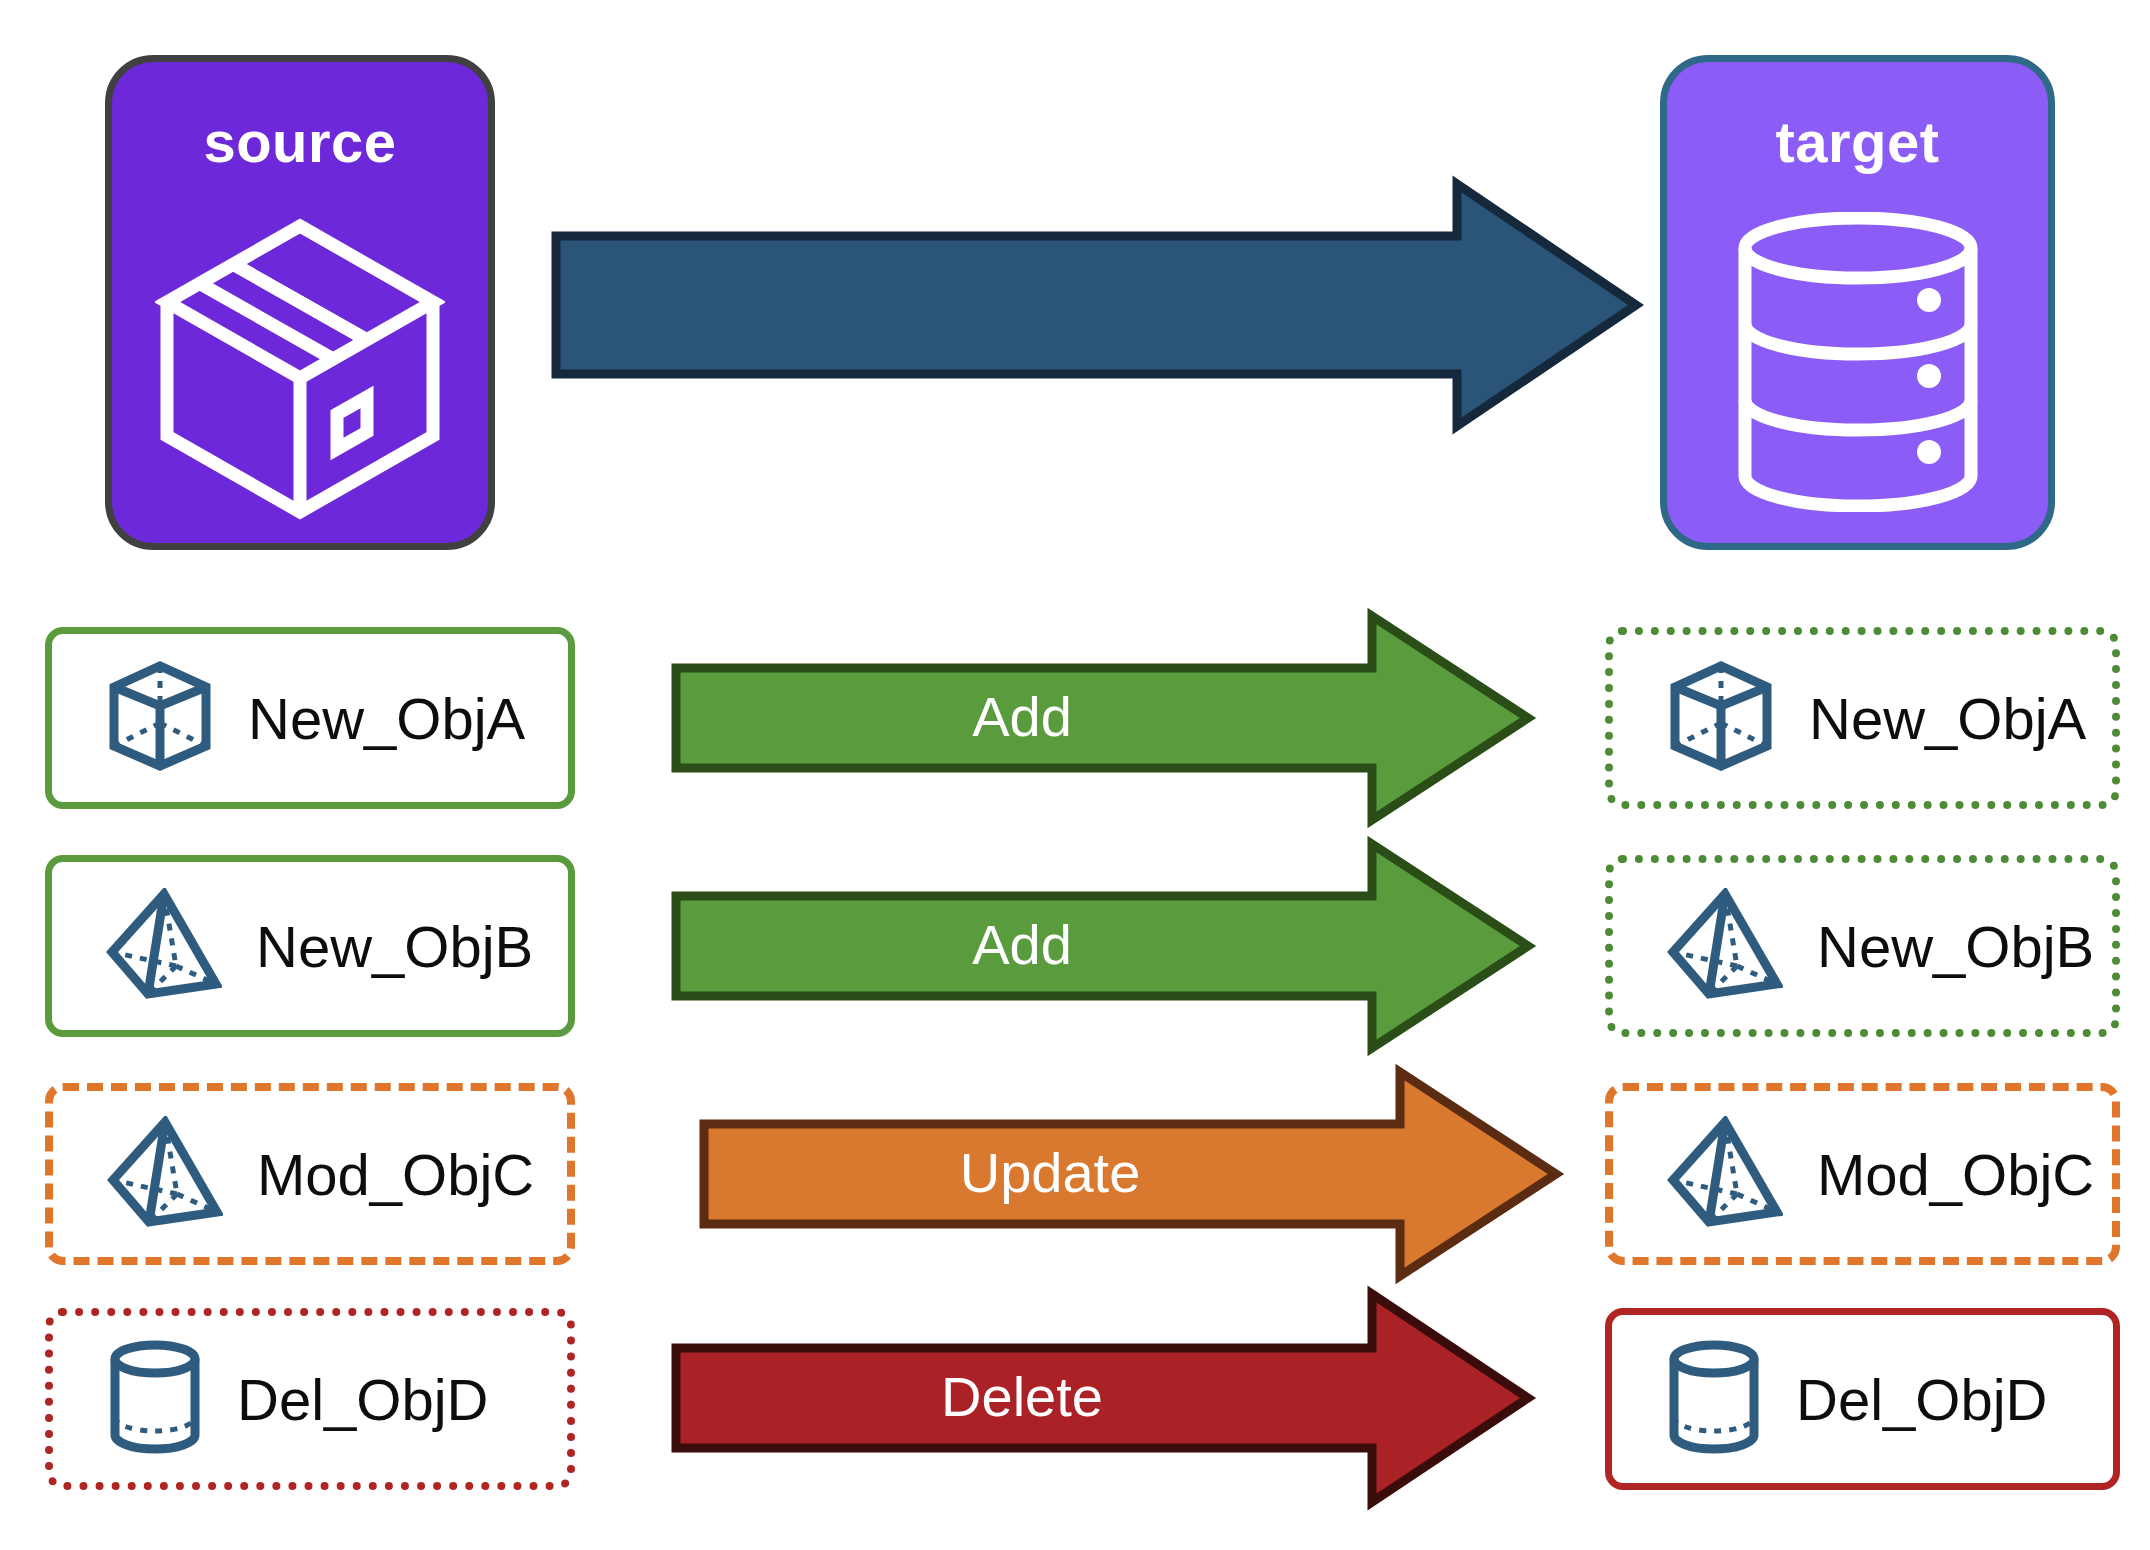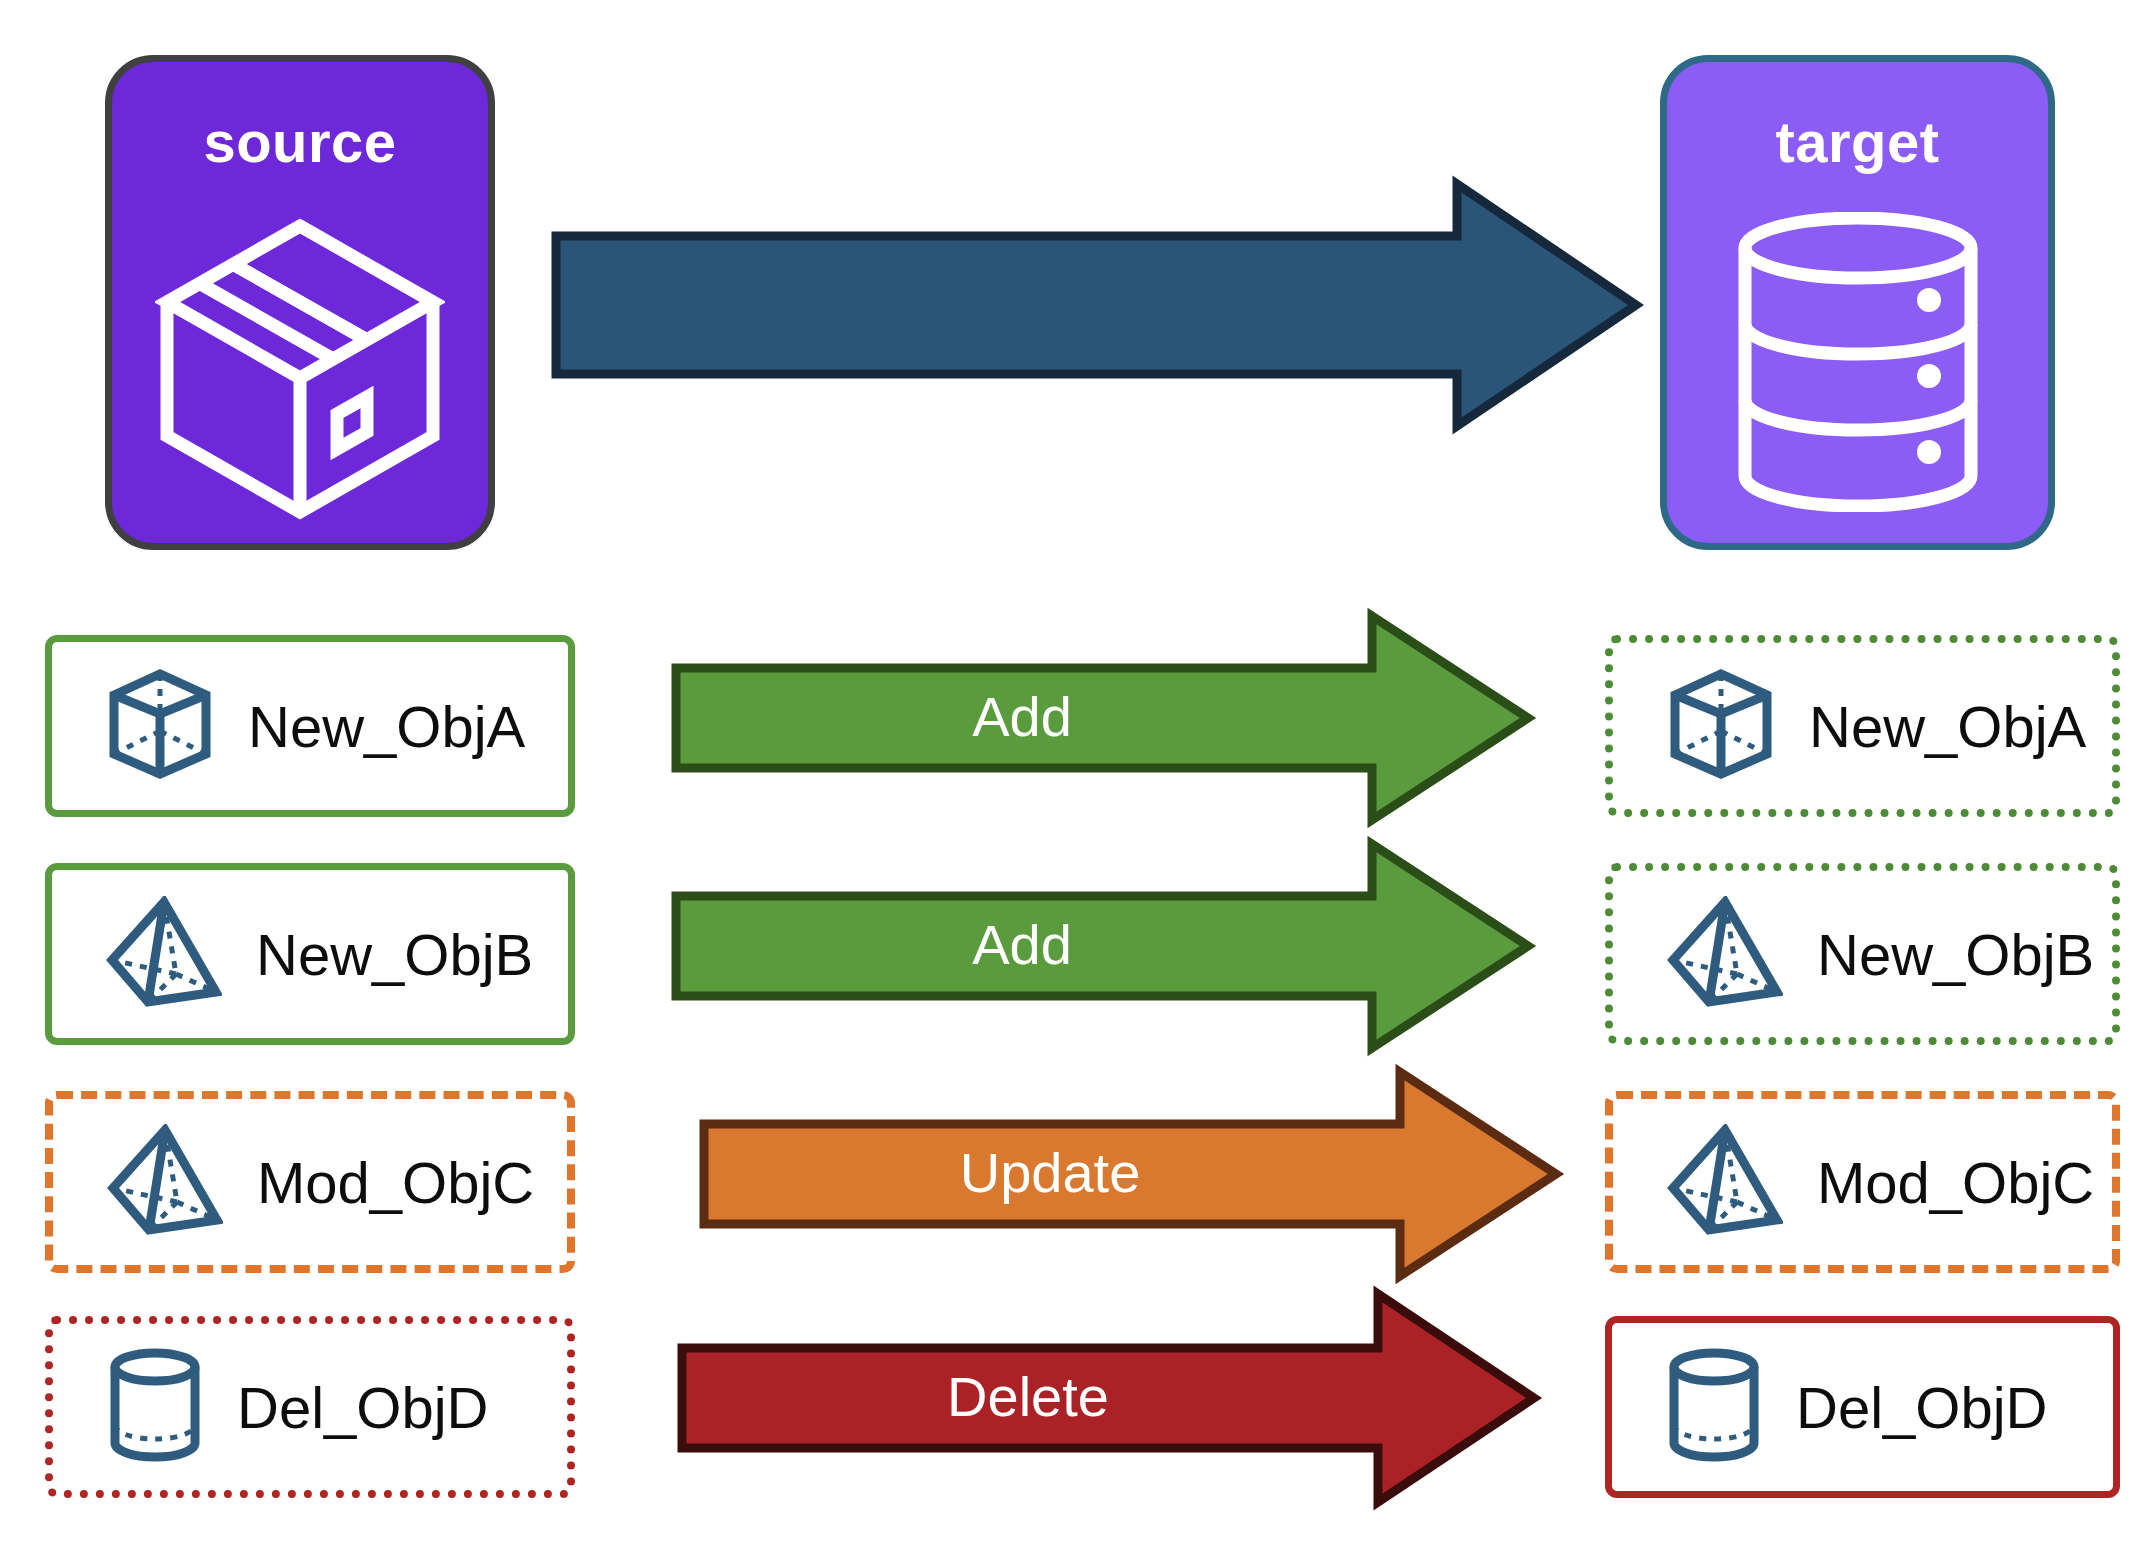--- a/index.html
+++ b/index.html
@@ -15,7 +15,7 @@
 
   
   .card{position:absolute;box-sizing:border-box;background:#ffffff;
-        border-radius:12px;display:flex;align-items:center;margin-top:8px;}
+        border-radius:18px;display:flex;align-items:center;}
   .card .ico{flex:0 0 auto;margin-left:54px;display:block;}
   .card .lbl{margin-left:34px;font-size:58px;color:#0d0d0d;white-space:nowrap;
              font-family:"Liberation Sans","DejaVu Sans",sans-serif;}

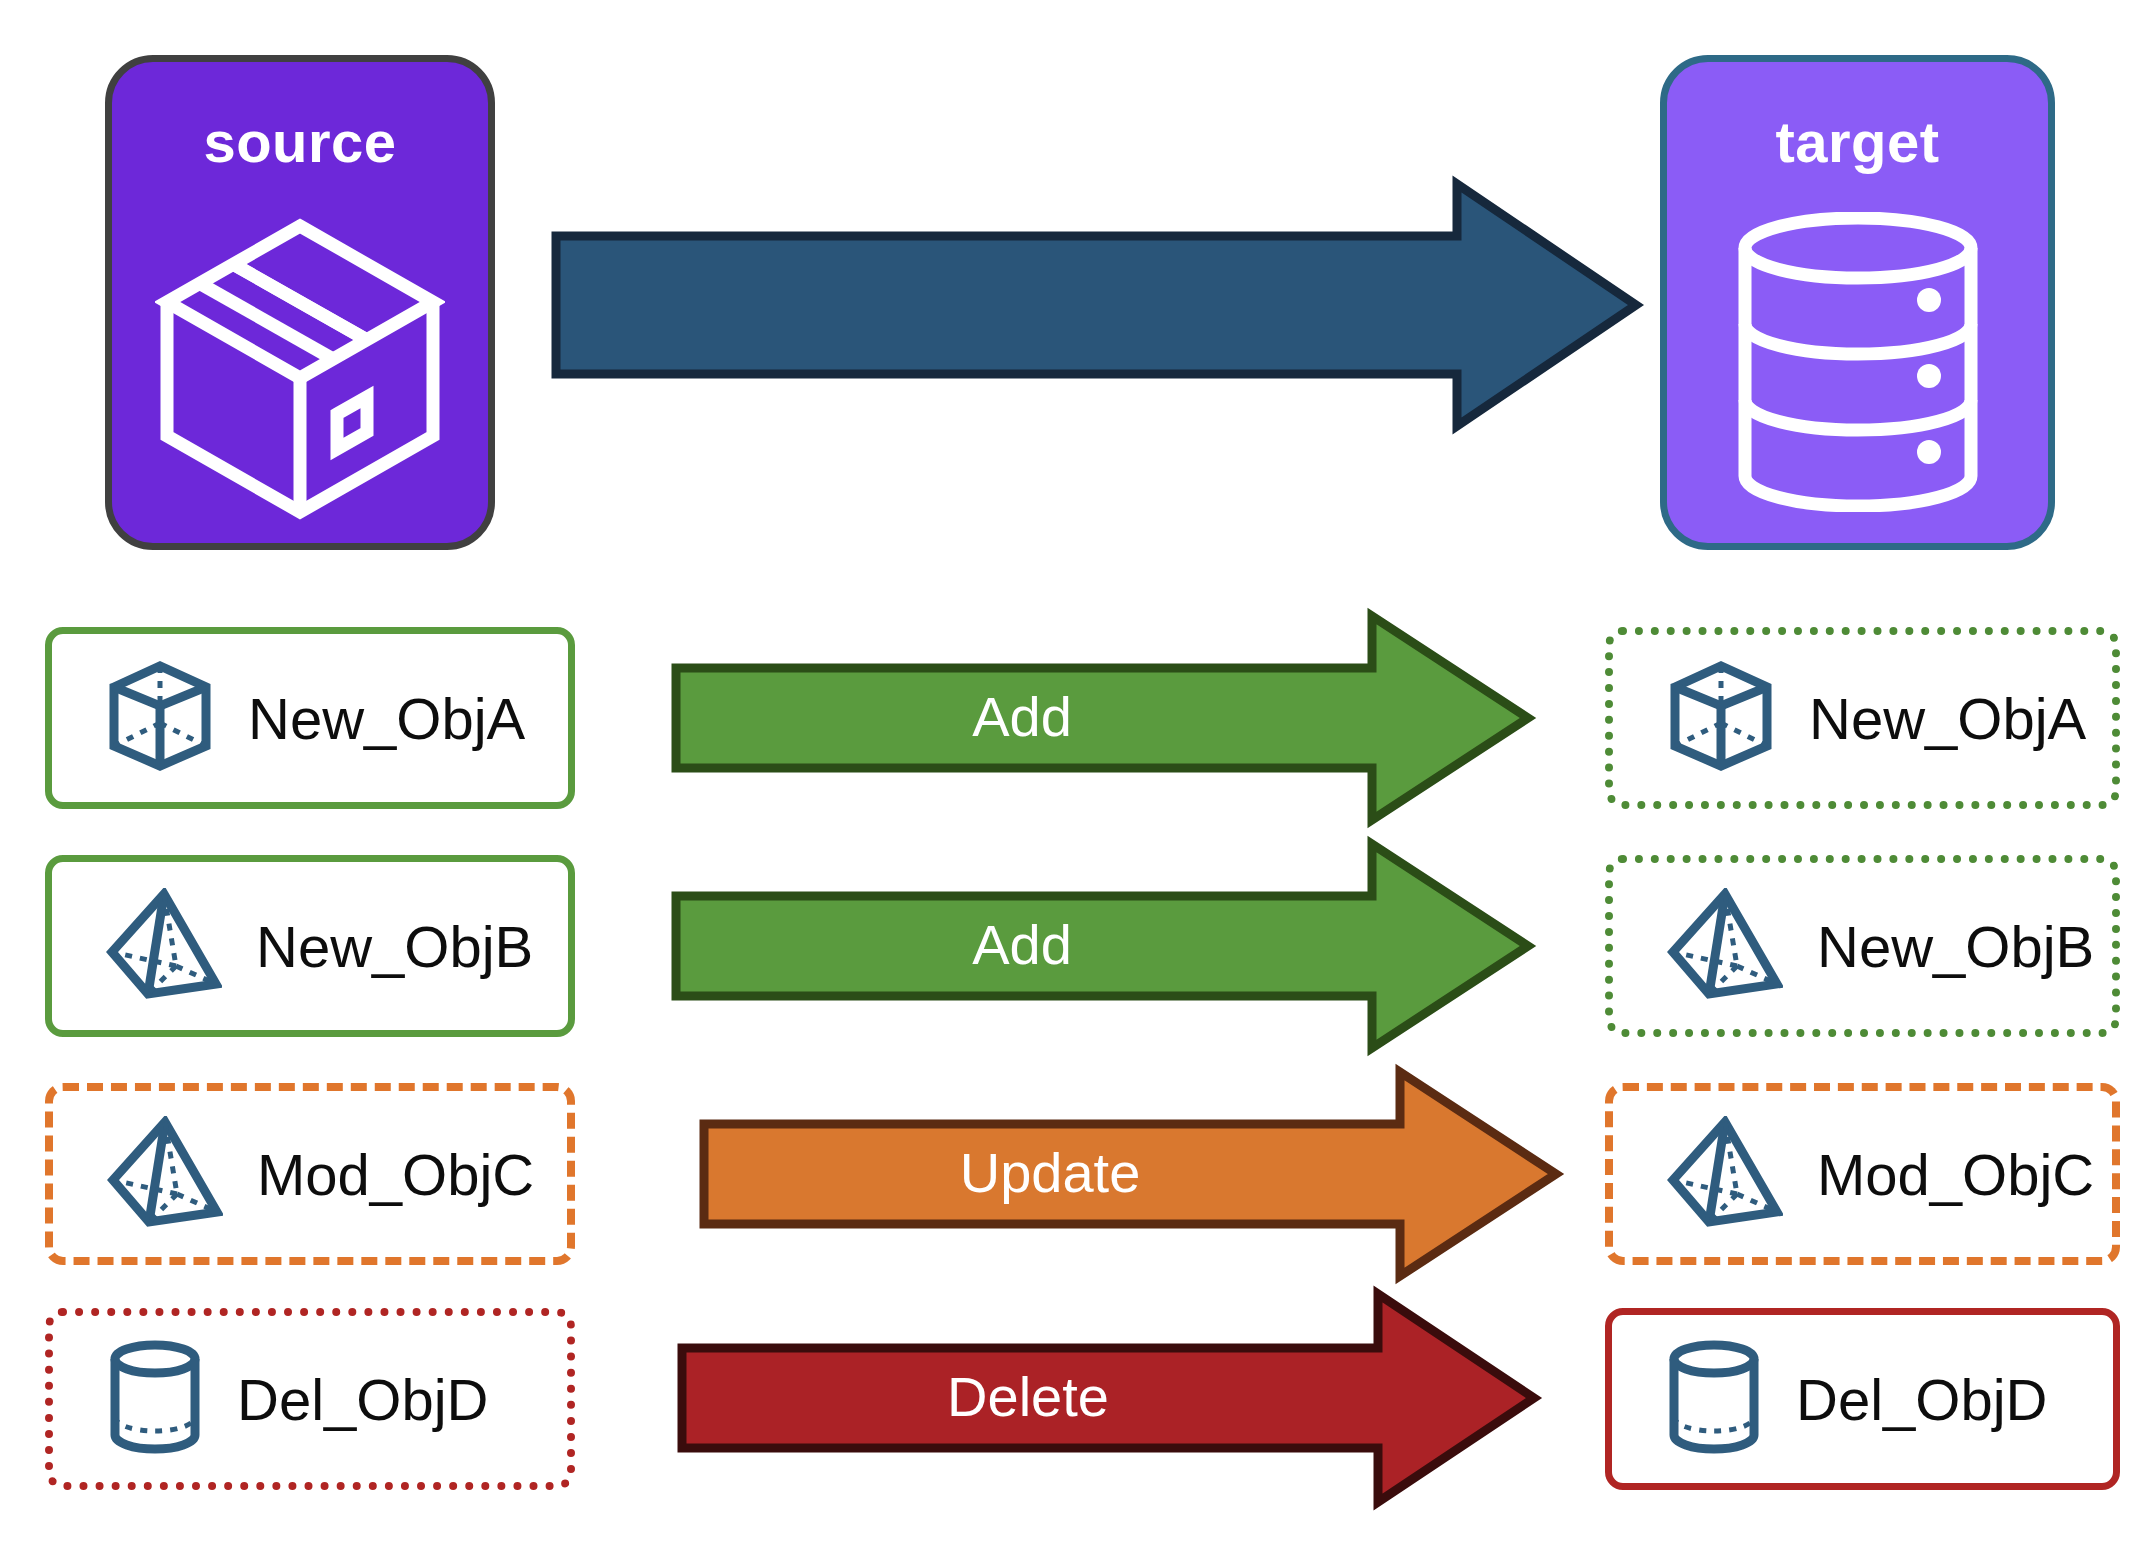--- a/index.html
+++ b/index.html
@@ -223,7 +223,7 @@
     <span class="lbl">Del_ObjD</span>
   </div>
 
-  <div class="arrow" style="left:672px;top:1290px;width:860px;height:216px;margin-left:6px;">
+  <div class="arrow" style="left:672px;top:1290px;width:860px;height:216px;">
     <svg width="860" height="216" viewBox="0 0 860 216">
       <polygon points="4,58 700,58 700,4 856,108 700,212 700,158 4,158" fill="#AB2226" stroke="#3A0C0C" stroke-width="9" stroke-linejoin="miter"></polygon>
     </svg>

